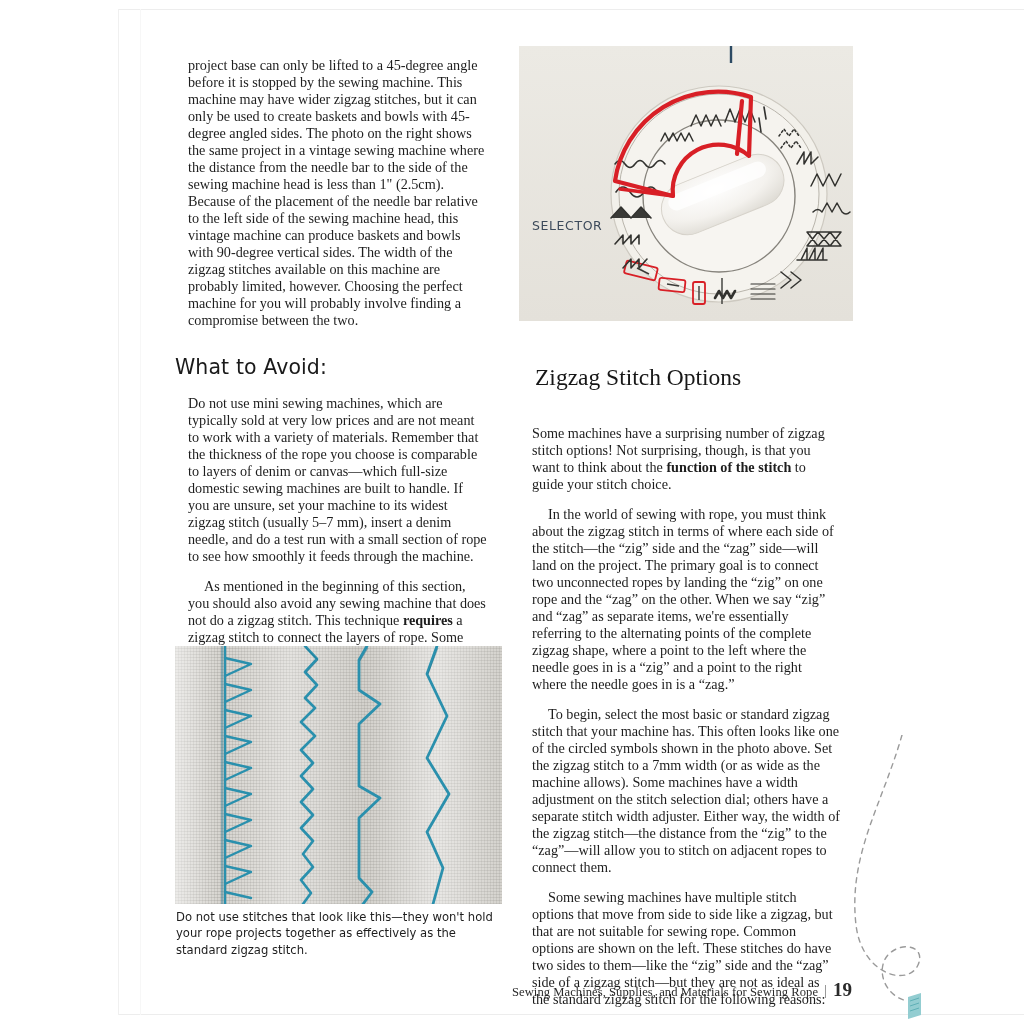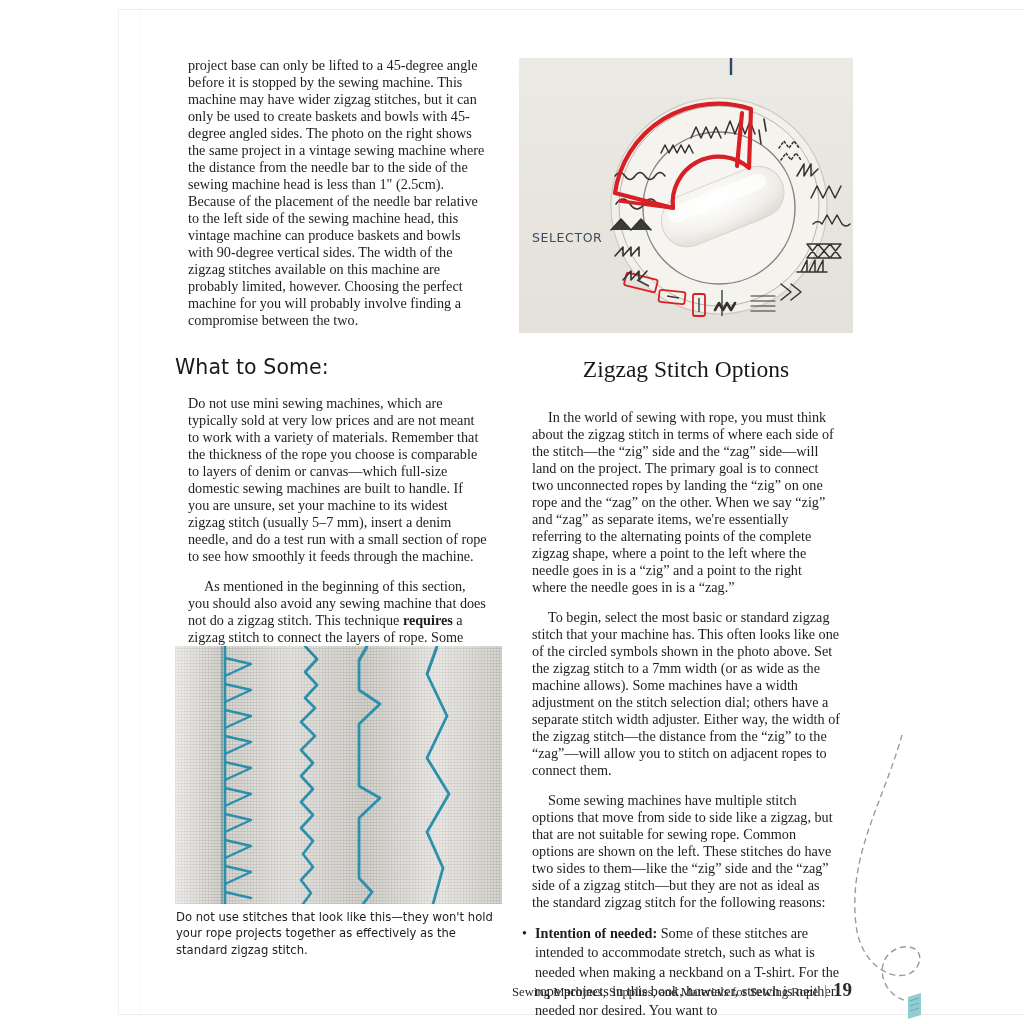--- a/index.html
+++ b/index.html
@@ -102,7 +102,7 @@
 
   
   .photo-dial {
-    position: absolute; left: 519px; top: 58px;
+    position: absolute; left: 519px; top: 46px;
     width: 334px; height: 275px;
     background: #e9e7e1;
     overflow: hidden;

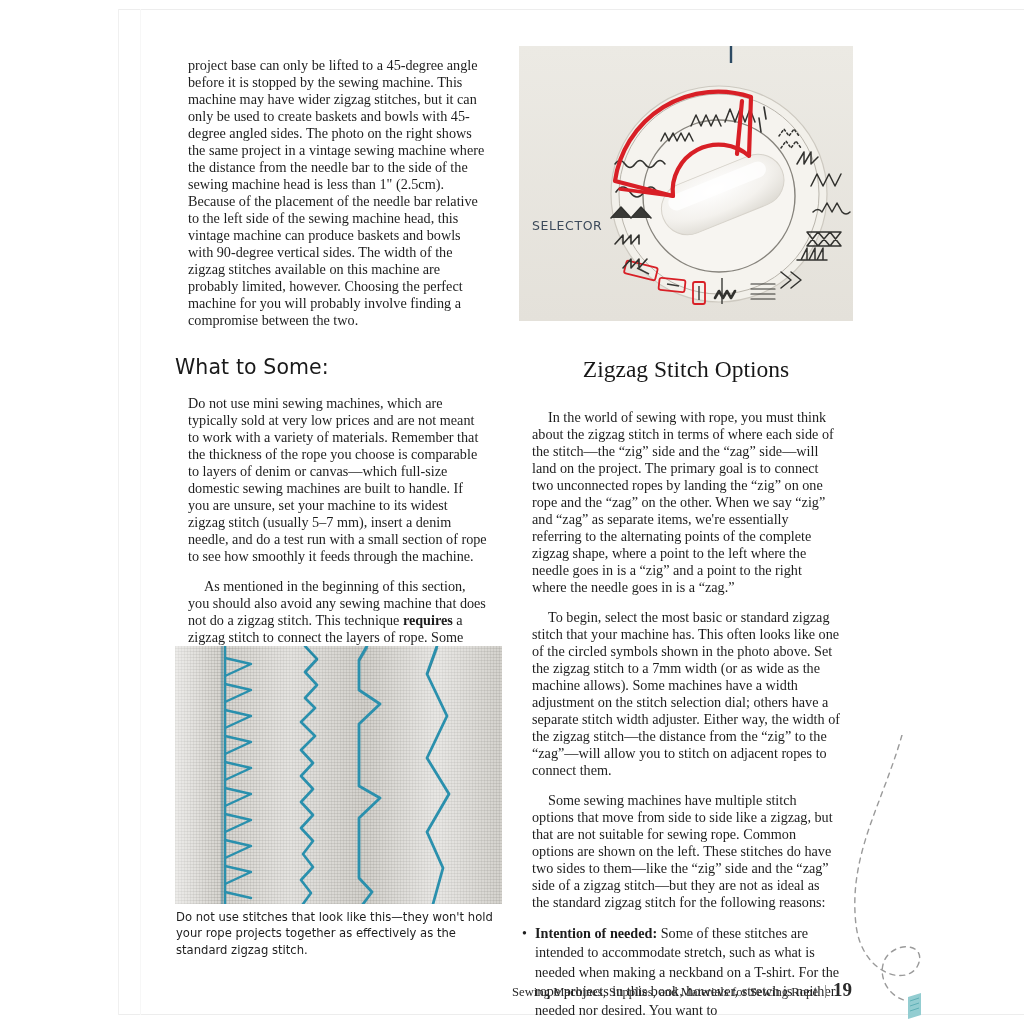--- a/index.html
+++ b/index.html
@@ -147,7 +147,7 @@
     <p class="body">project base can only be lifted to a 45-degree angle before it is stopped by the sewing machine. This machine may have wider zigzag stitches, but it can only be used to create baskets and bowls with 45-degree angled sides. The photo on the right shows the same project in a vintage sewing machine where the distance from the needle bar to the side of the sewing machine head is less than 1" (2.5cm). Because of the placement of the needle bar relative to the left side of the sewing machine head, this vintage machine can produce baskets and bowls with 90-degree vertical sides. The width of the zigzag stitches available on this machine are probably limited, however. Choosing the perfect machine for you will probably involve finding a compromise between the two.</p>
 
     <div class="sp-above-head"></div>
-    <h2 class="section">What to Some:</h2>
+    <h2 class="section">What to Avoid:</h2>
     <div class="sp-below-head"></div>
 
     <p class="body">Do not use mini sewing machines, which are typically sold at very low prices and are not meant to work with a variety of materials. Remember that the thickness of the rope you choose is comparable to layers of denim or canvas—which full-size domestic sewing machines are built to handle. If you are unsure, set your machine to its widest zigzag stitch (usually 5–7 mm), insert a denim needle, and do a test run with a small section of rope to see how smoothly it feeds through the machine.</p>

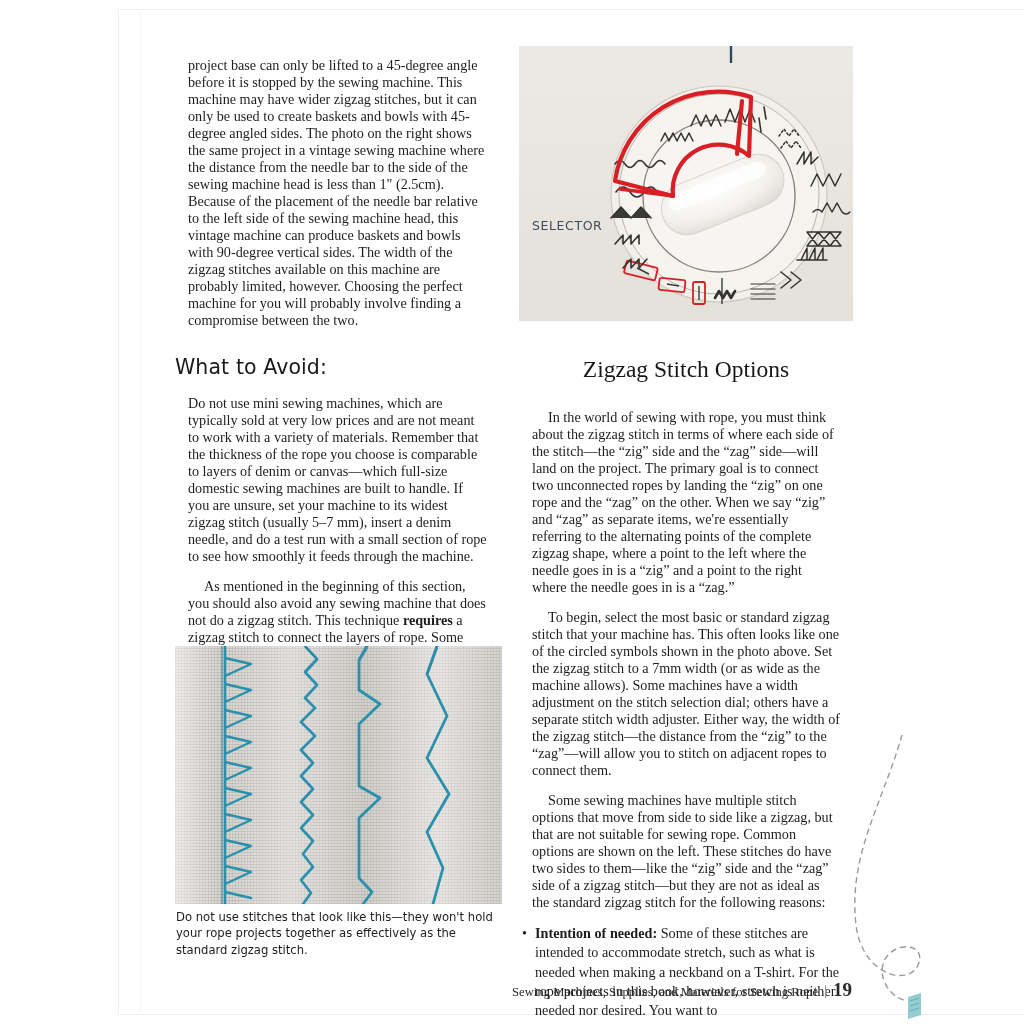--- a/index.html
+++ b/index.html
@@ -47,13 +47,12 @@
     letter-spacing: 0.1px;
   }
   h2.serif-head {
-    margin: 8px;
+    margin: 16px;
     font-family: "Liberation Serif", serif;
     font-weight: 400;
     font-size: 23.5px;
     line-height: 28px;
     color: #171717;
-    text-align: center;
   }
   .sp-above-head { height: 13px; }
   .sp-below-head { height: 3px; }

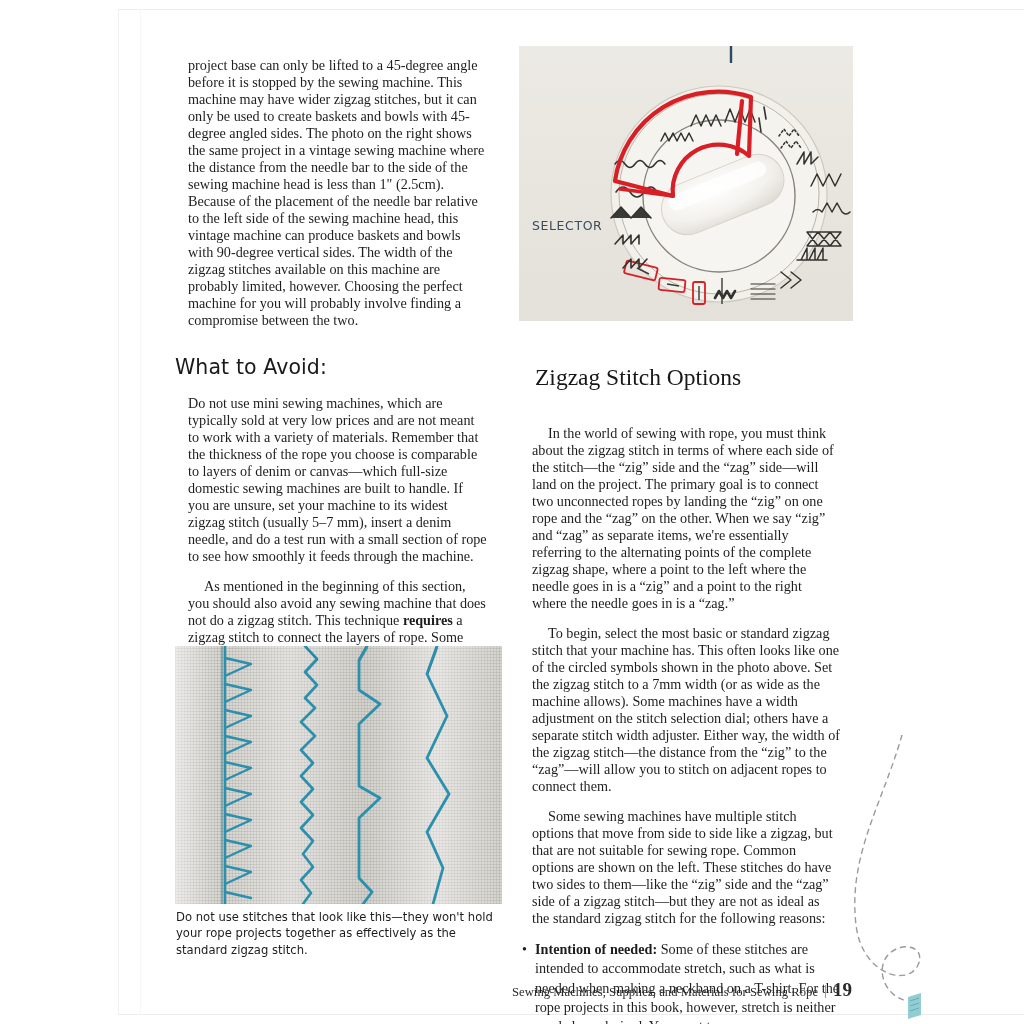--- a/index.html
+++ b/index.html
@@ -300,6 +300,7 @@
     <h2 class="serif-head">Zigzag Stitch Options</h2>
     <div style="height:5px;"></div>
 
+    <p class="body"><span>Some machines have a surprising number of zigzag stitch options! Not surprising, though, is that you want to think about the </span><b>function of the stitch</b><span> to guide your stitch choice.</span></p>
 
     <p class="body indent">In the world of sewing with rope, you must think about the zigzag stitch in terms of where each side of the stitch—the “zig” side and the “zag” side—will land on the project. The primary goal is to connect two unconnected ropes by landing the “zig” on one rope and the “zag” on the other. When we say “zig” and “zag” as separate items, we're essentially referring to the alternating points of the complete zigzag shape, where a point to the left where the needle goes in is a “zig” and a point to the right where the needle goes in is a “zag.”</p>
 

